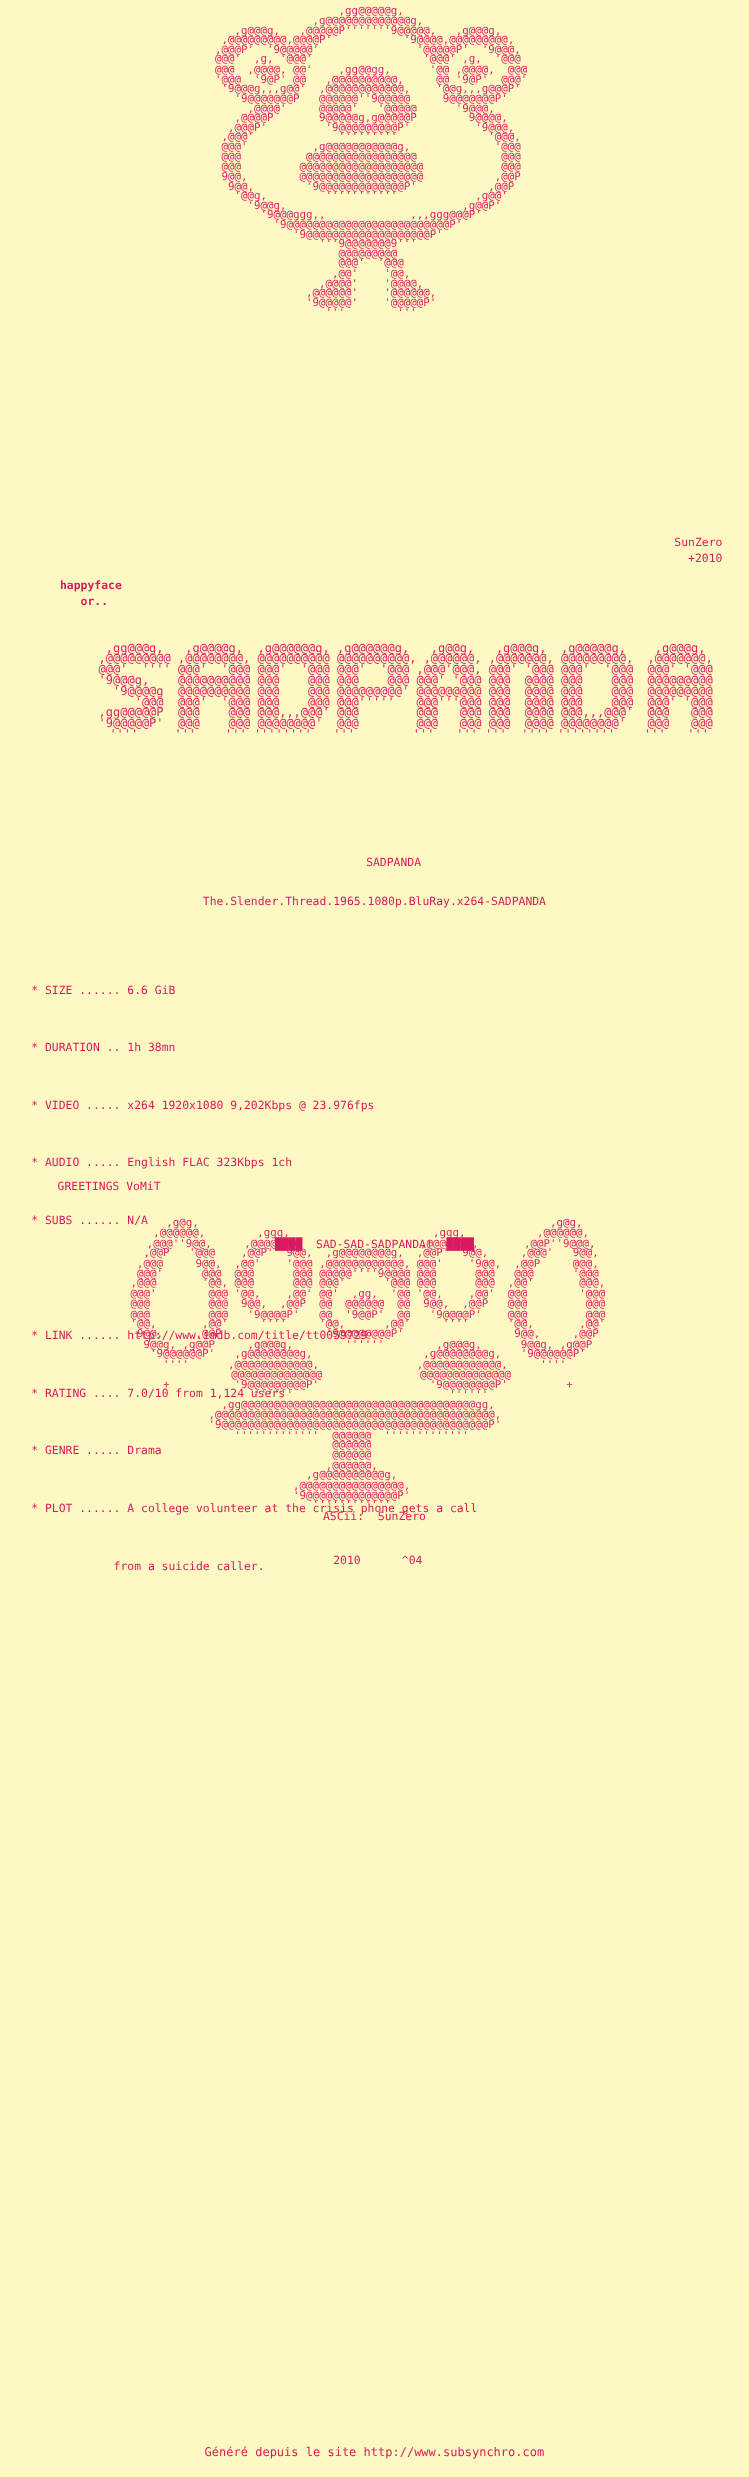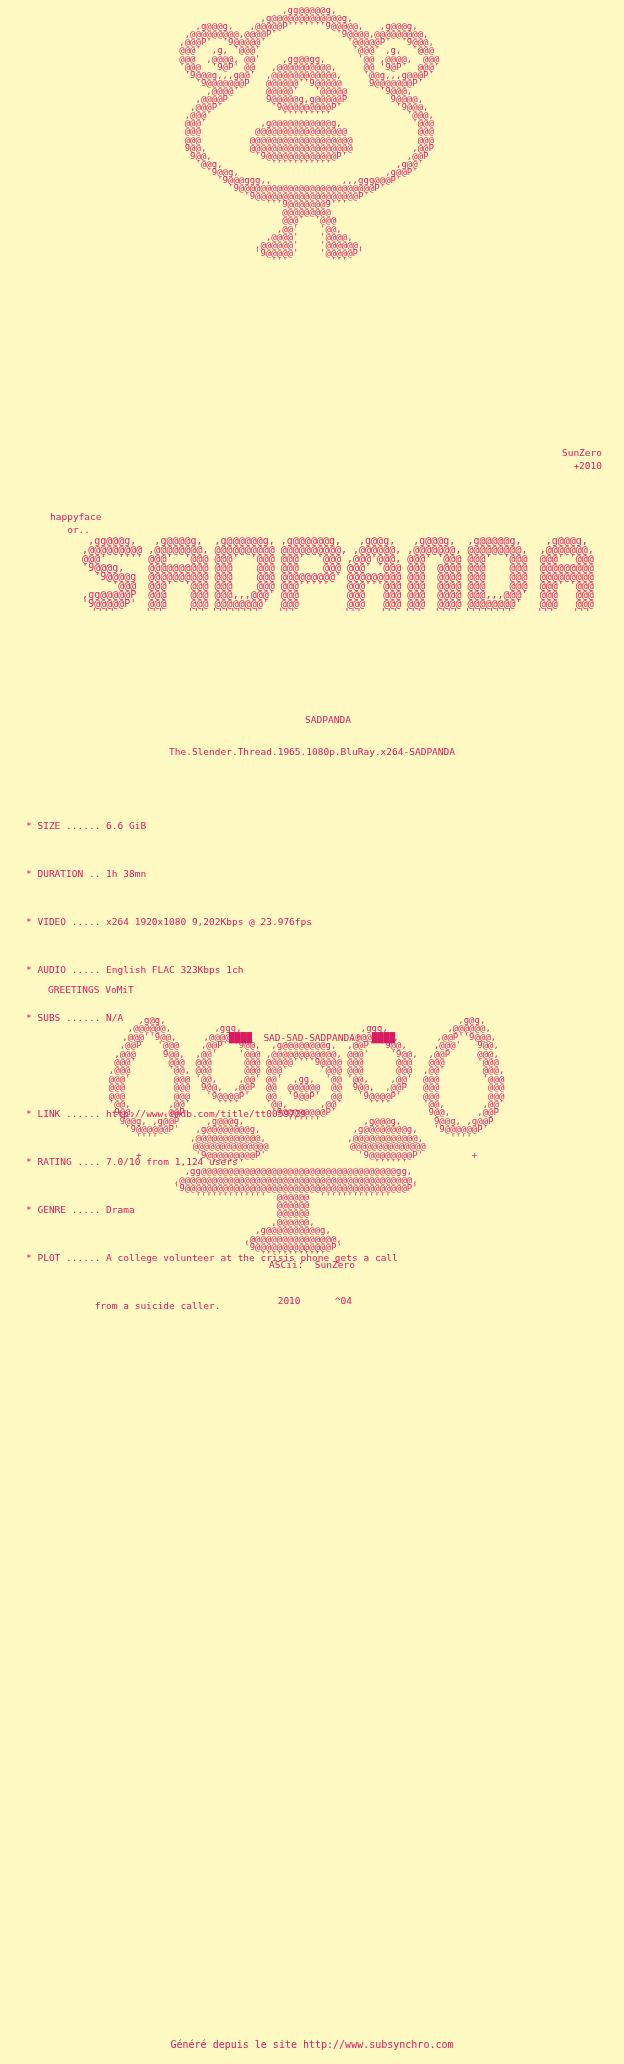--- a/index.html
+++ b/index.html
@@ -55,11 +55,12 @@
   .happyface {
     position: absolute;
     left: 50px;
-    top: 510px;
+    top: 482px;
     font-size: 9.5px;
     line-height: 13px;
     color: #d81b60;
     white-space: pre;
+    font-weight: bold;
   }
 
   

